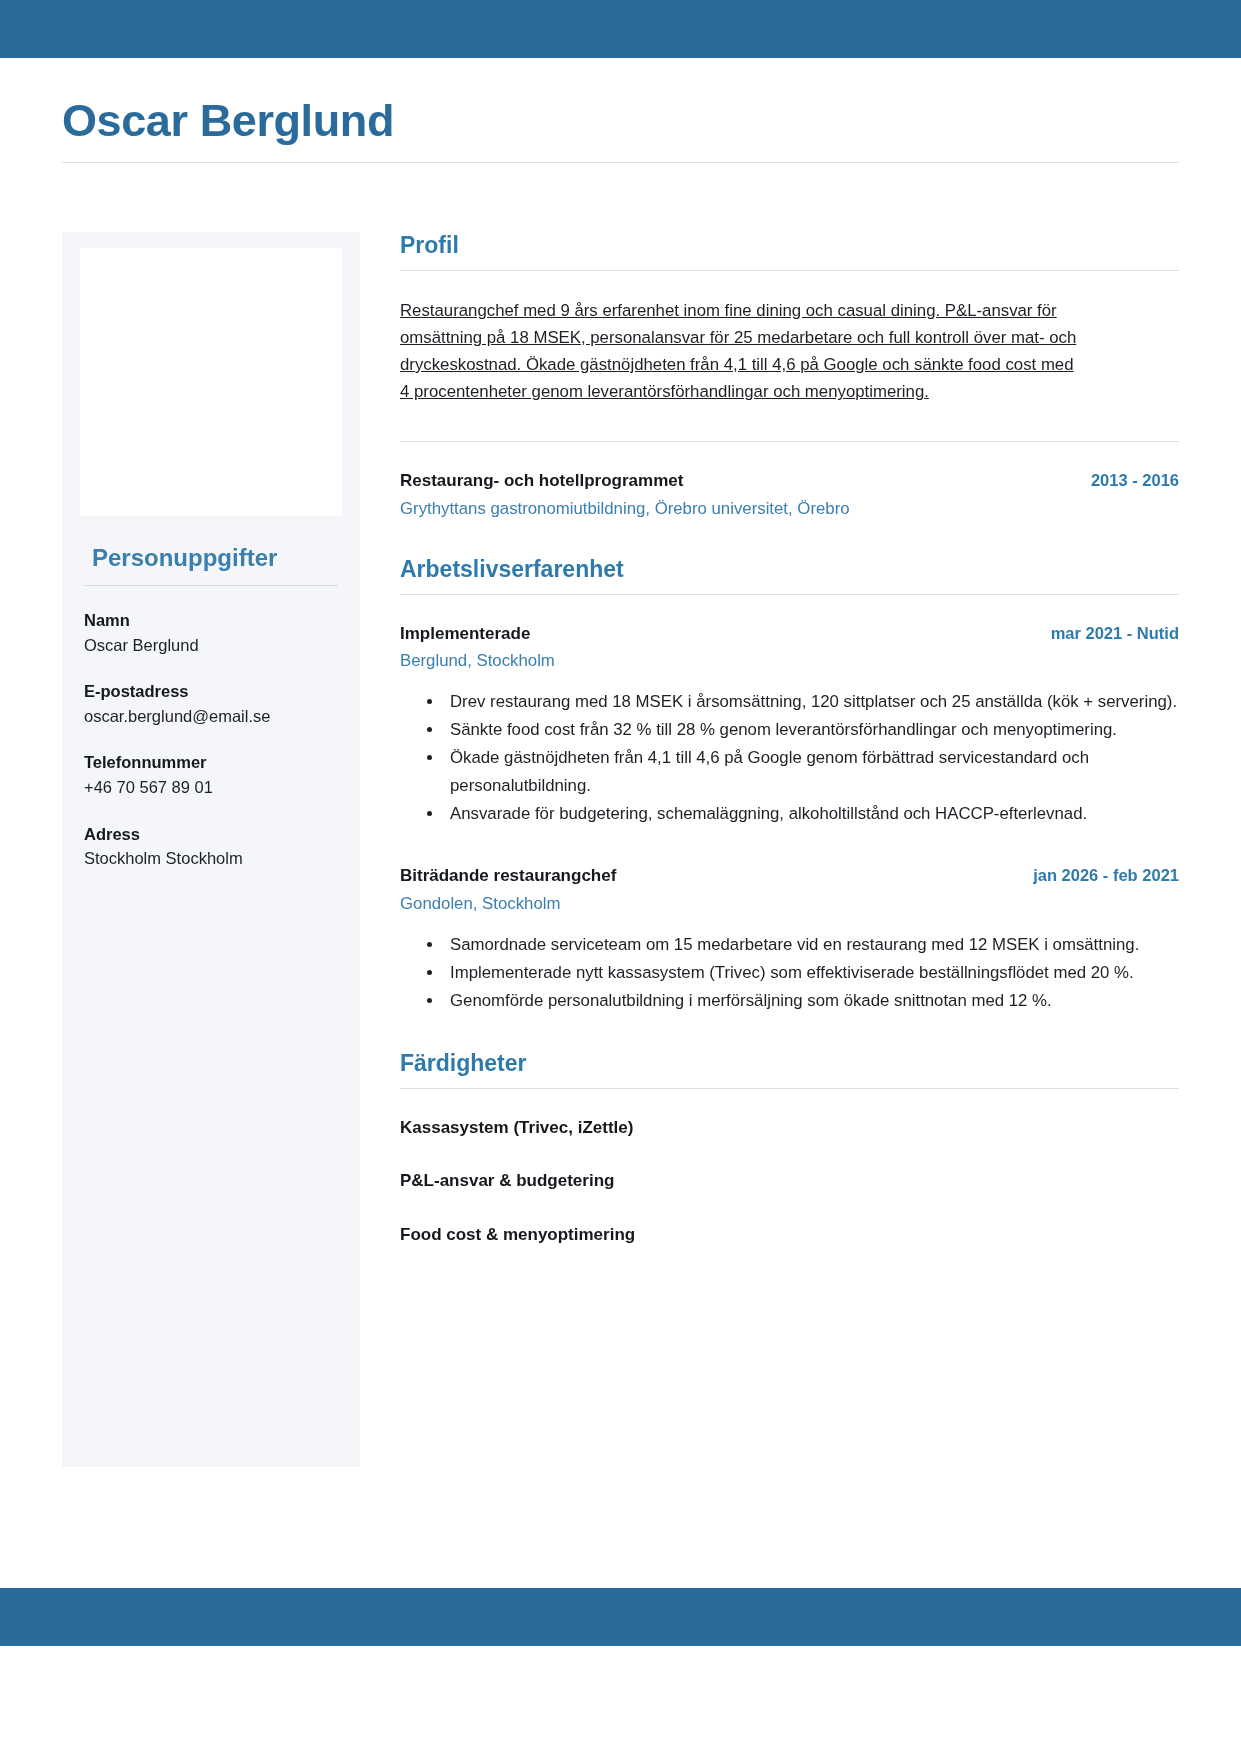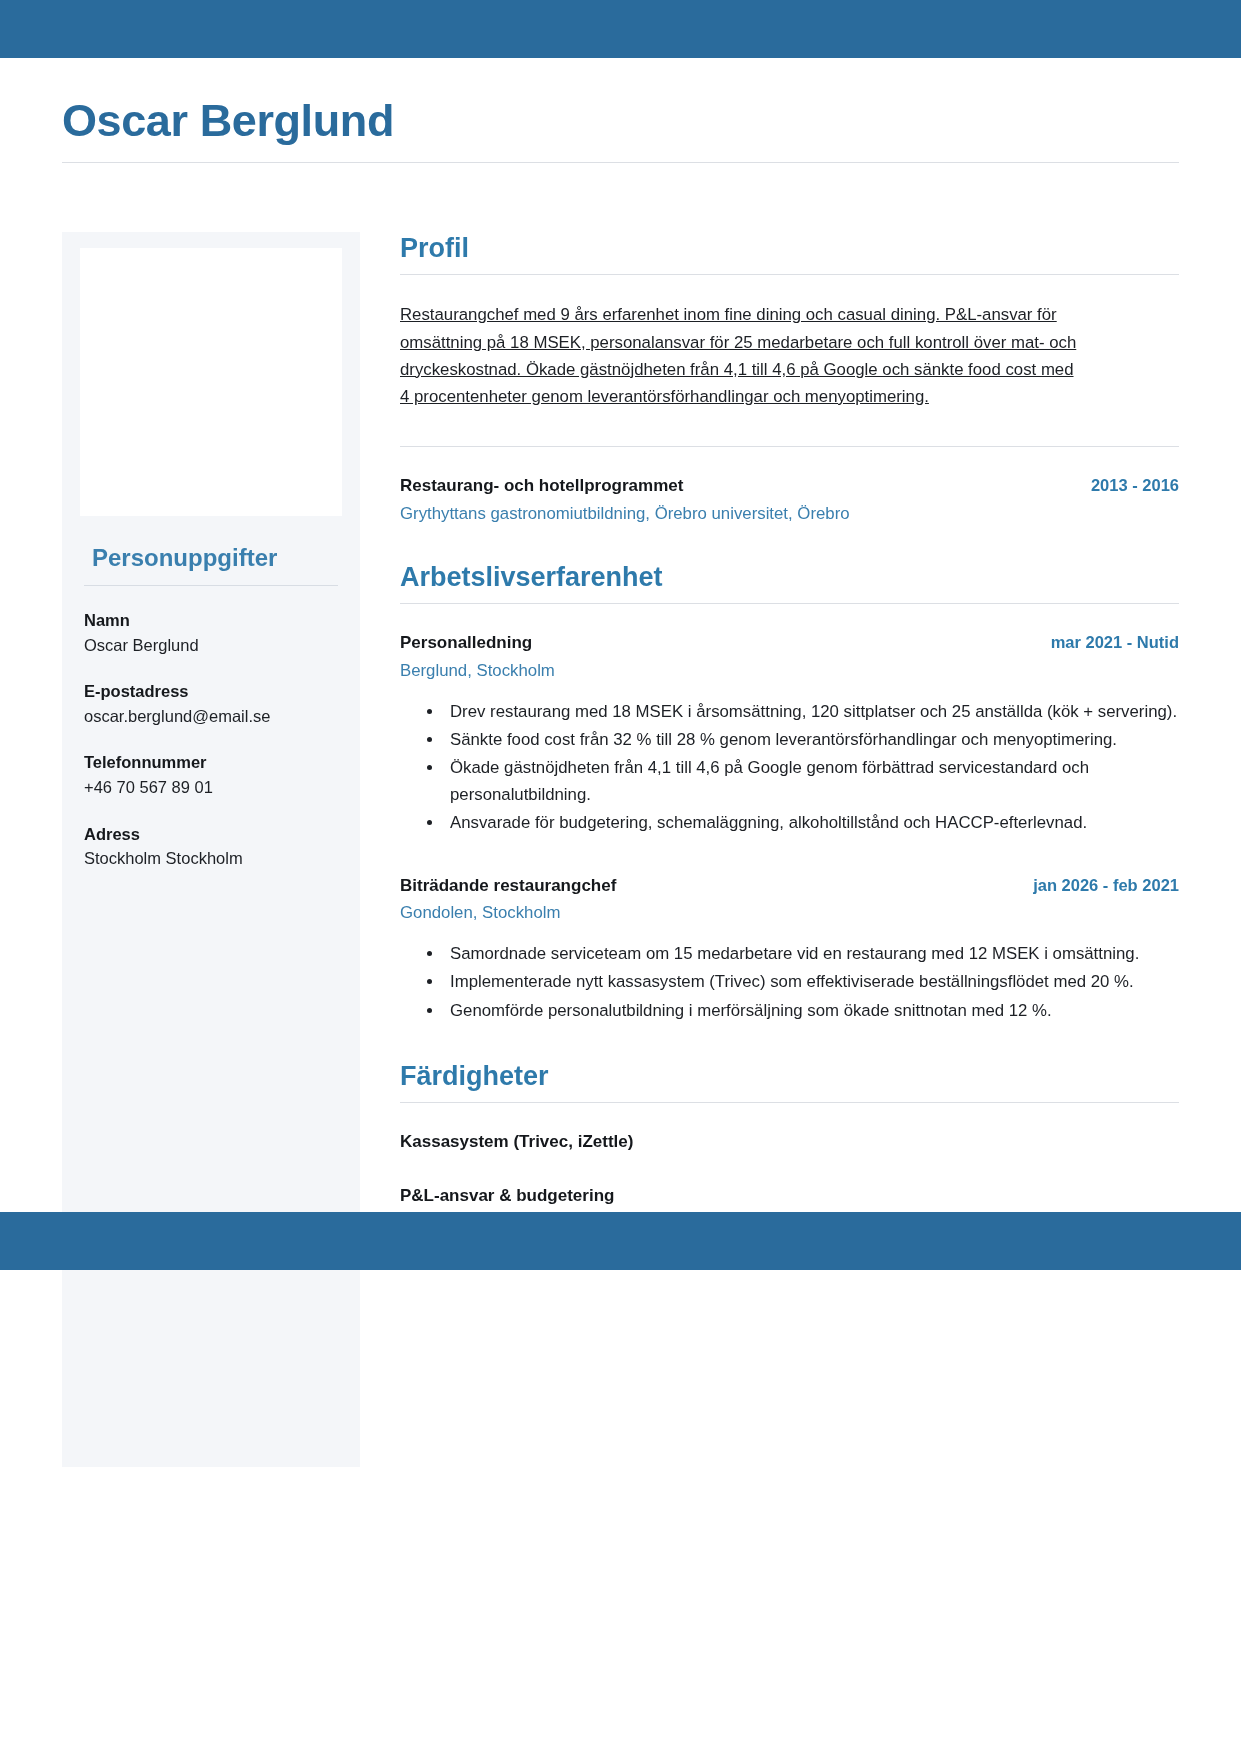--- a/index.html
+++ b/index.html
@@ -20,7 +20,7 @@
   .page {
     position: relative;
     width: 1241px;
-    height: 1270px;
+    height: 1646px;
     background: #ffffff;
     box-sizing: border-box;
   }

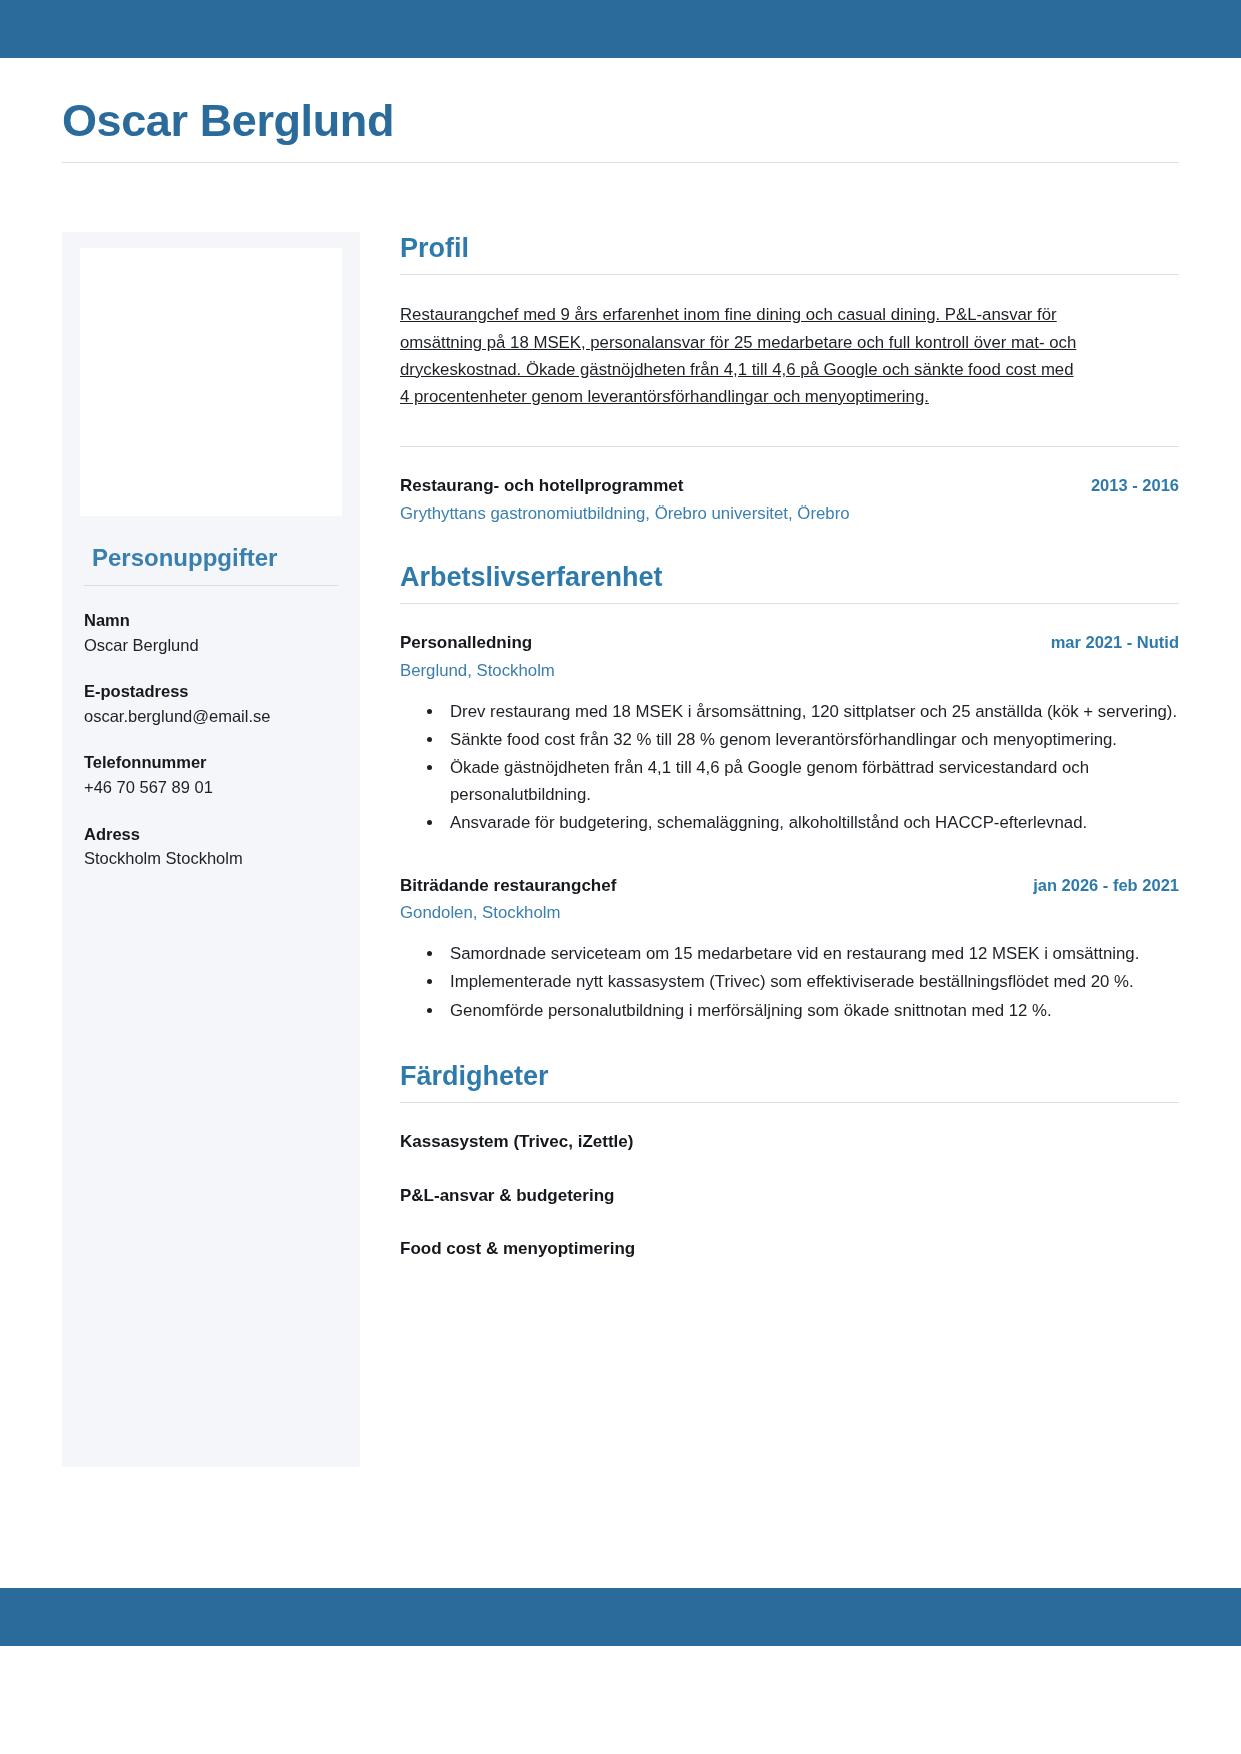--- a/index.html
+++ b/index.html
@@ -124,7 +124,7 @@
   }
   .section { margin-bottom: 4px; }
   .section-title {
-    font-size: 27px;
+    font-size: 23px;
     font-weight: bold;
     color: #2e7aab;
     margin: 0 0 10px 0;

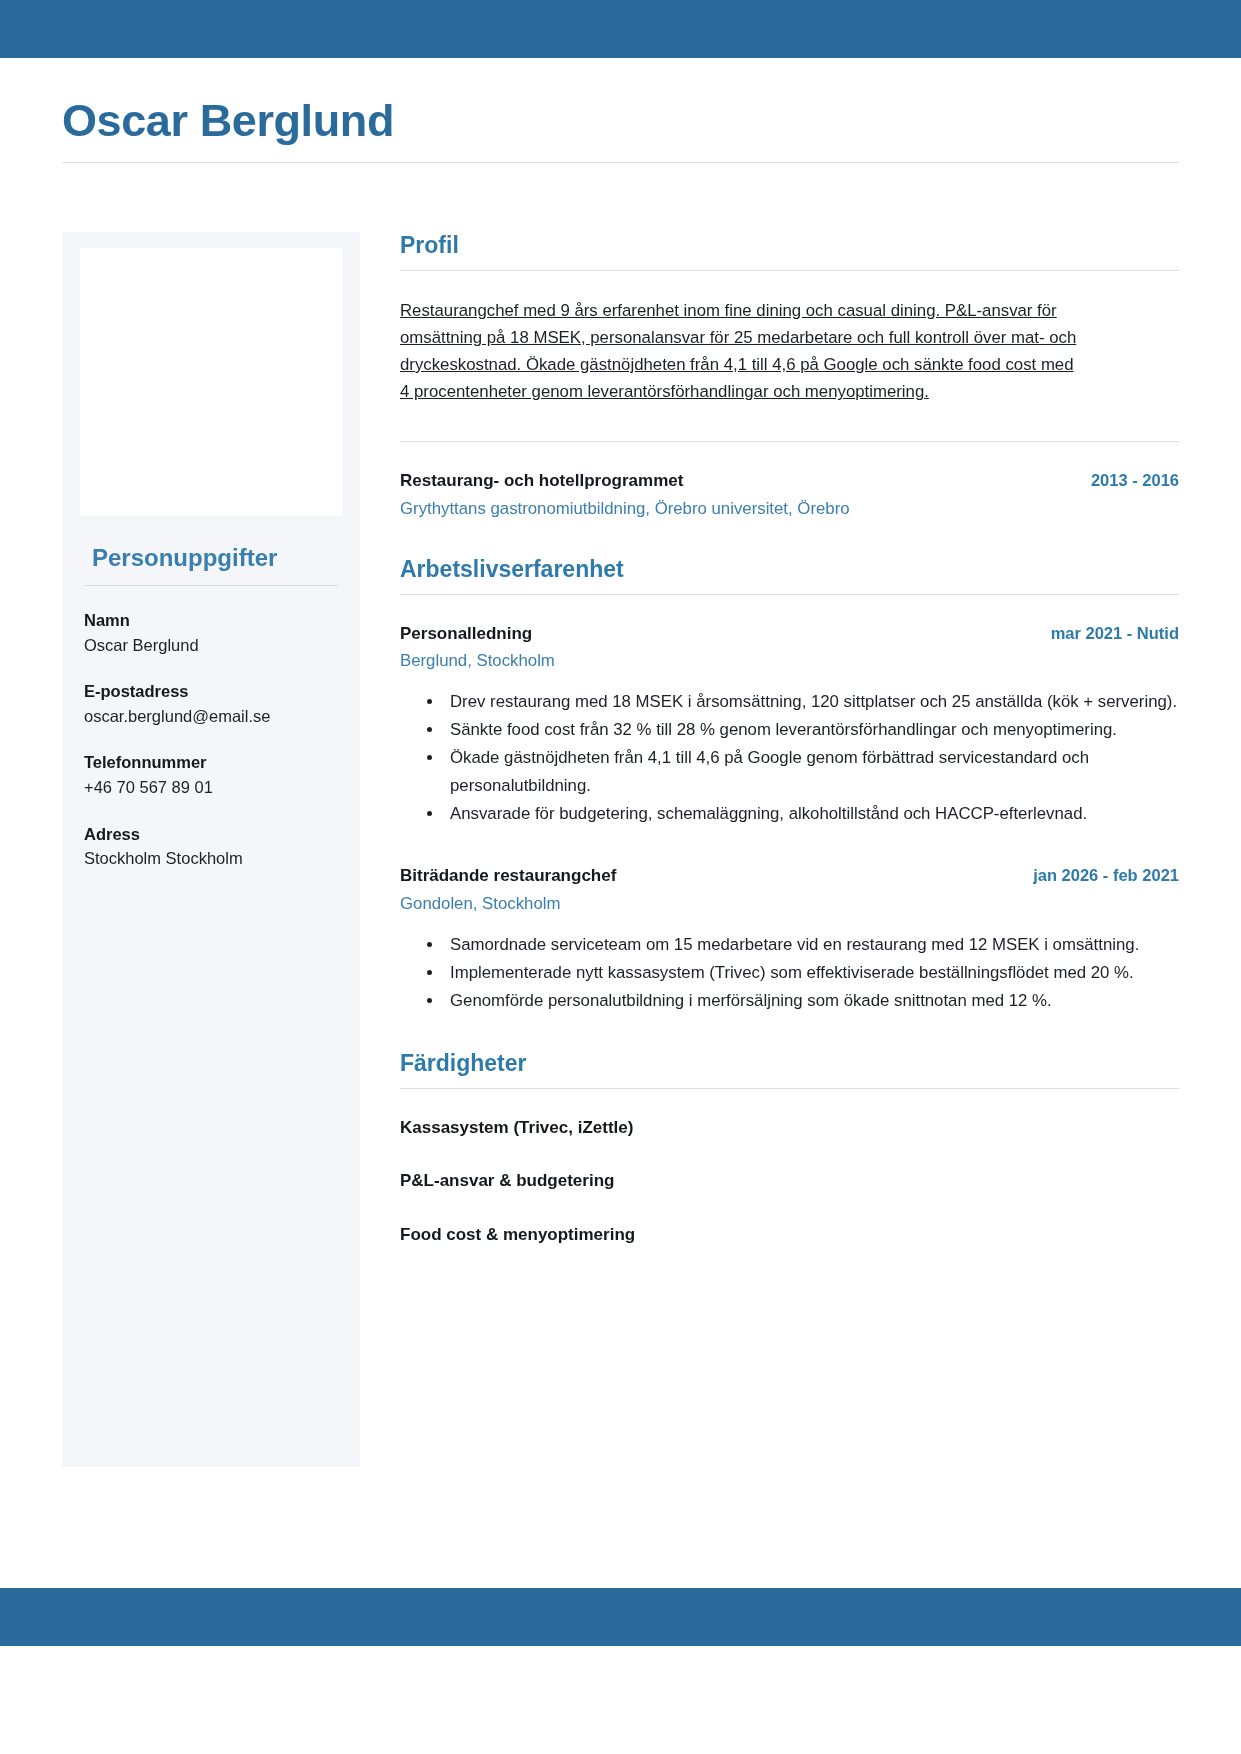--- a/index.html
+++ b/index.html
@@ -265,7 +265,7 @@
 
         <div class="entry exp-gap">
           <div class="entry-head">
-            <span class="entry-title">Personalledning</span>
+            <span class="entry-title">Implementerade</span>
             <span class="entry-date">mar 2021 - Nutid</span>
           </div>
           <div class="entry-sub">Berglund, Stockholm</div>

